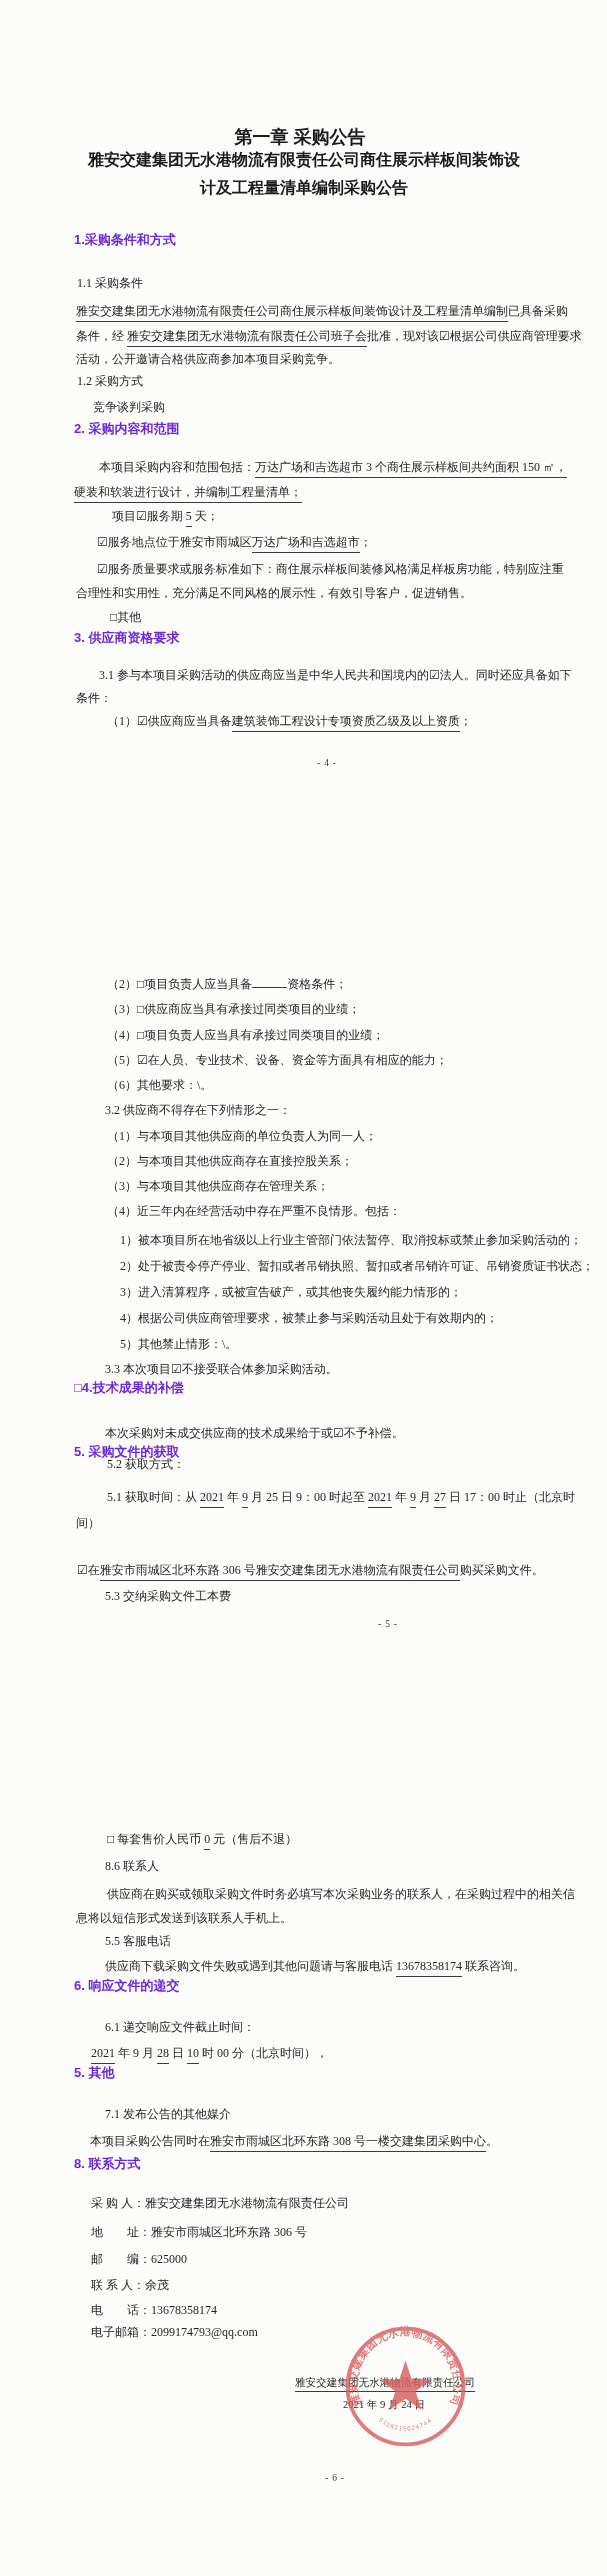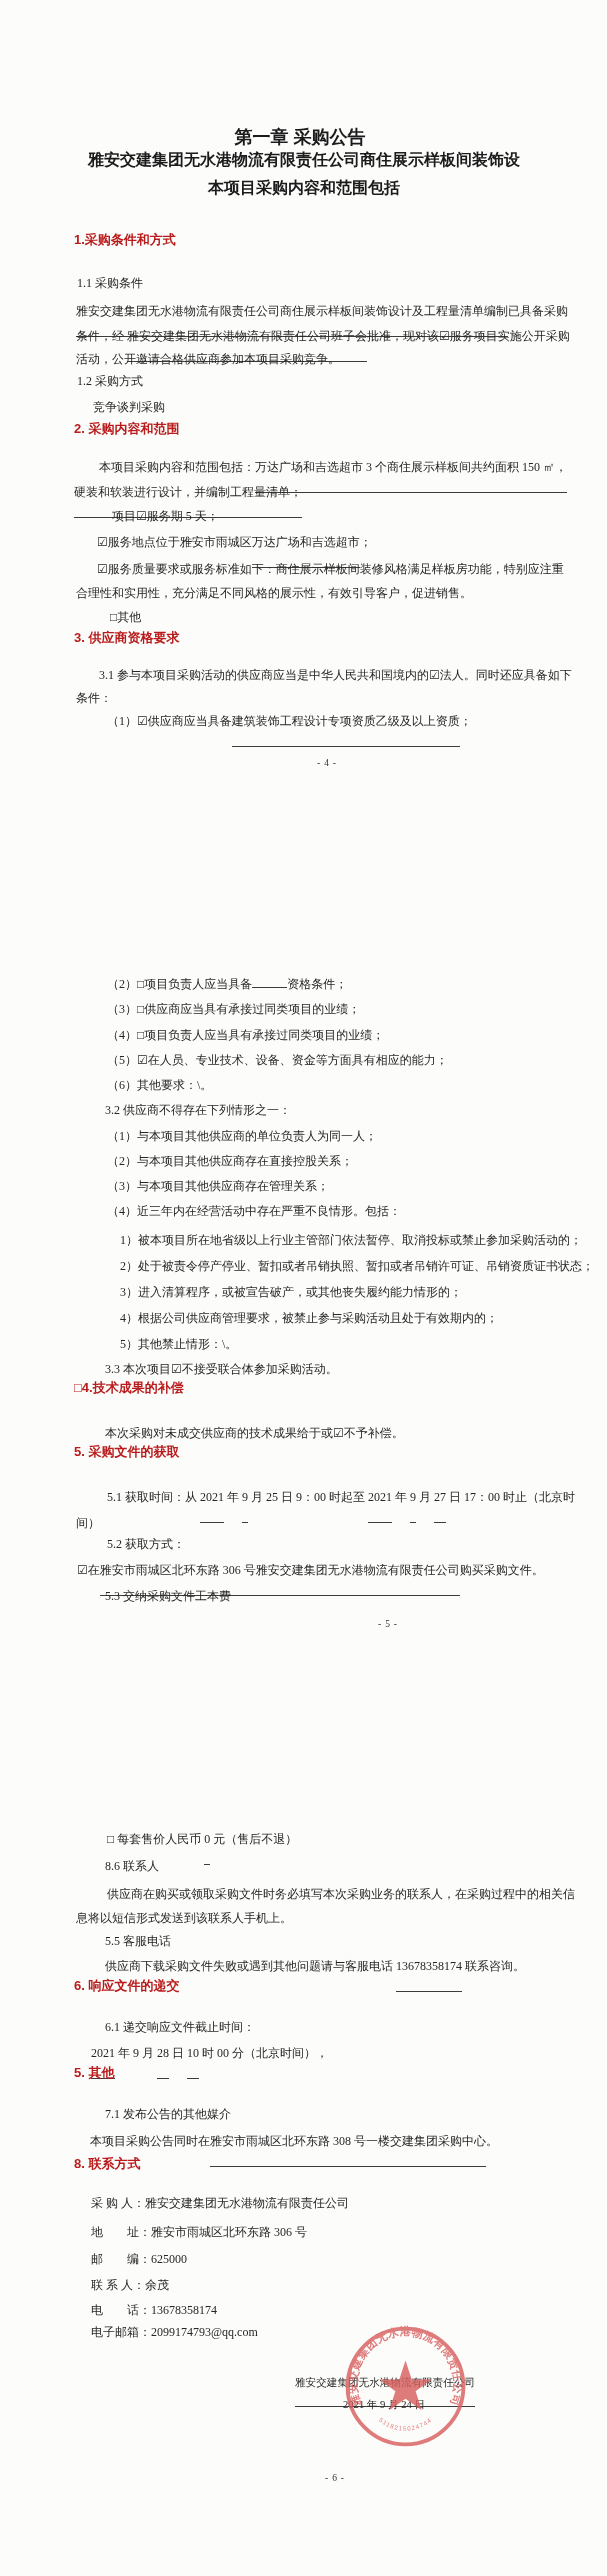--- a/index.html
+++ b/index.html
@@ -25,7 +25,7 @@
 
 <div class="chapter" style="top:125px">第一章 采购公告</div>
 <div class="doctitle" style="top:150px">雅安交建集团无水港物流有限责任公司商住展示样板间装饰设</div>
-<div class="doctitle" style="top:178px">本项目采购内容和范围包括</div>
+<div class="doctitle" style="top:178px">计及工程量清单编制采购公告</div>
 
 <div class="hb" style="top:232px;left:74px">1.采购条件和方式</div>
 <div class="ln" style="top:276px;left:77px">1.1 采购条件</div>

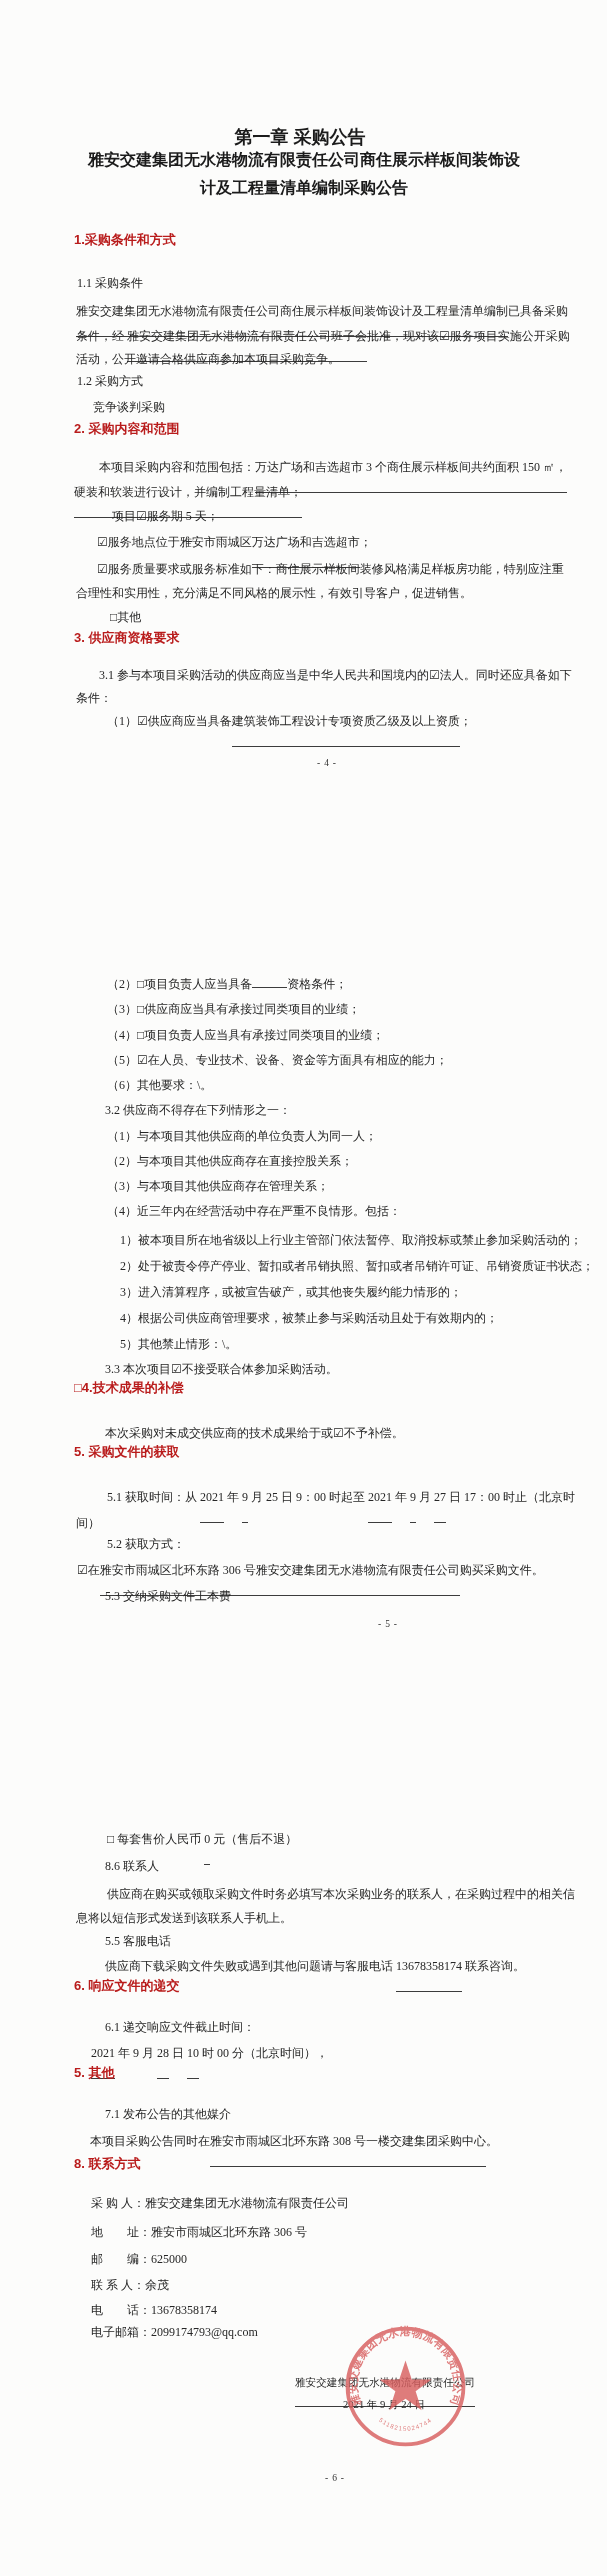--- a/index.html
+++ b/index.html
@@ -9,7 +9,7 @@
   }
   .ln{position:absolute;font-size:12px;line-height:15px;white-space:nowrap;color:#262626;}
   .hb{position:absolute;font-family:"Liberation Sans",sans-serif;font-weight:700;
-      font-size:13px;line-height:16.7px;white-space:nowrap;color:#b91c1c;}
+      font-size:13px;line-height:16.7px;white-space:nowrap;color:#6d28d9;}
   .chapter{position:absolute;left:0;width:600px;text-align:center;
       font-family:"Liberation Sans",sans-serif;font-weight:700;font-size:18px;color:#1b1b1b;}
   .doctitle{position:absolute;left:0;width:608px;text-align:center;

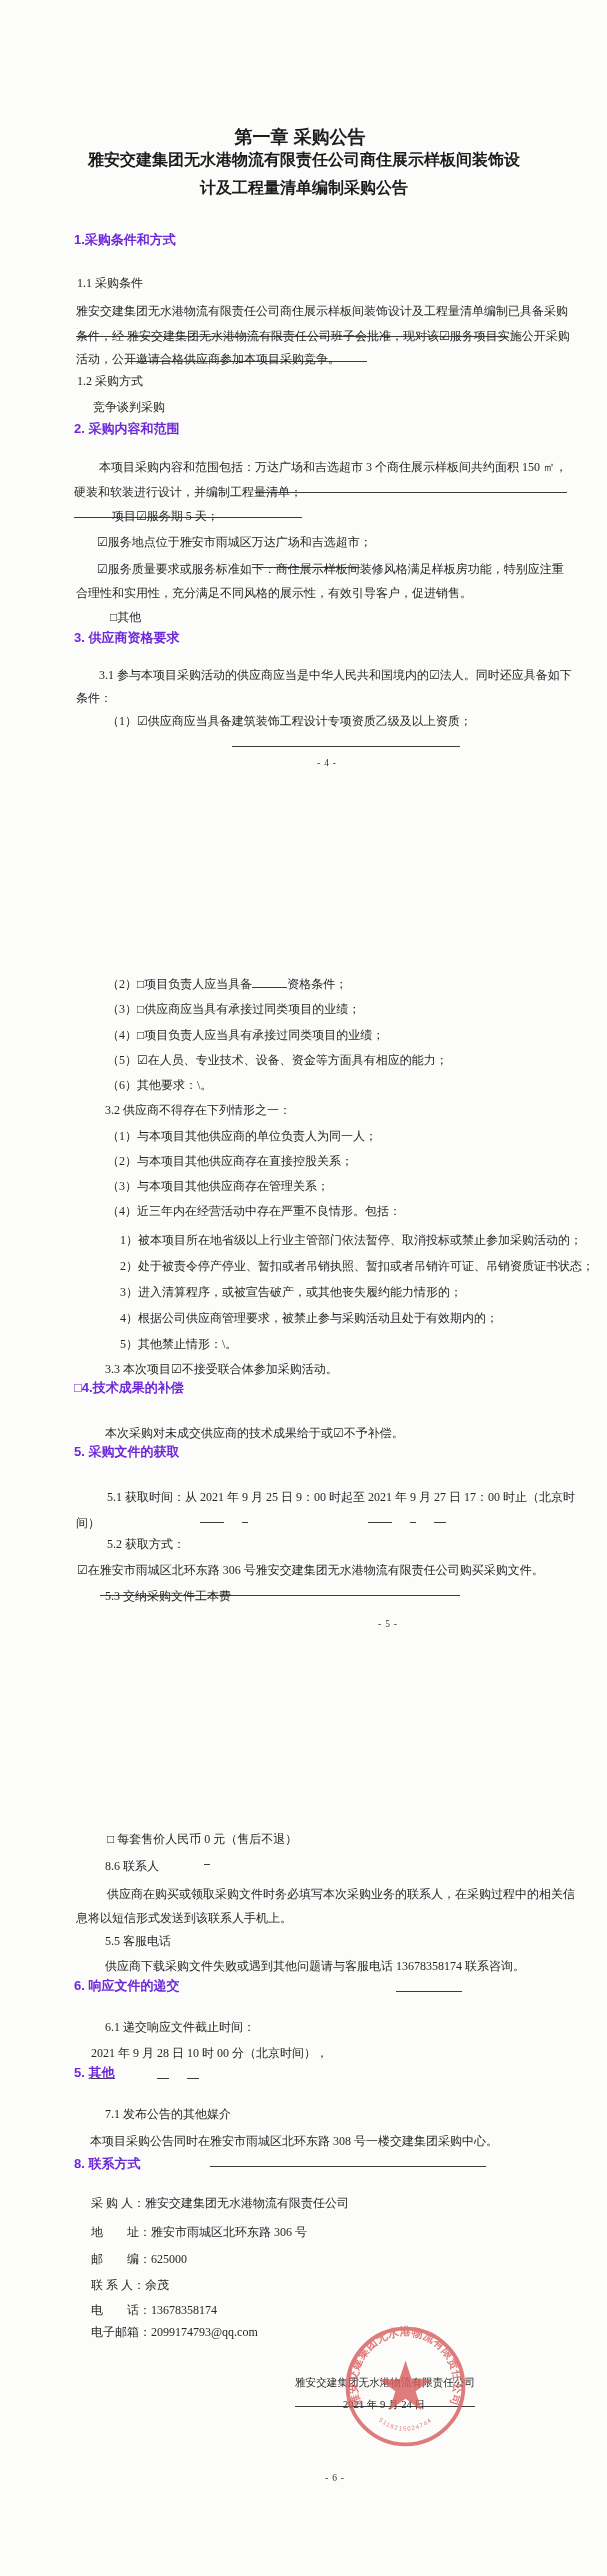--- a/index.html
+++ b/index.html
@@ -14,7 +14,7 @@
       font-family:"Liberation Sans",sans-serif;font-weight:700;font-size:18px;color:#1b1b1b;}
   .doctitle{position:absolute;left:0;width:608px;text-align:center;
       font-family:Liberation Mono, monospace;font-weight:700;font-size:16px;color:#1b1b1b;white-space:nowrap;}
-  .u{border-bottom:0.9px solid #3c3c3c;padding-bottom:18px;}
+  .u{border-bottom:0.9px solid #3c3c3c;padding-bottom:3px;}
   .blank{display:inline-block;width:35px;height:10px;border-bottom:0.9px solid #3c3c3c;vertical-align:baseline;}
   .pgnum{position:absolute;font-size:9.5px;color:#333;letter-spacing:0.8px;}
   .sig{position:absolute;font-size:10.6px;white-space:nowrap;color:#262626;}

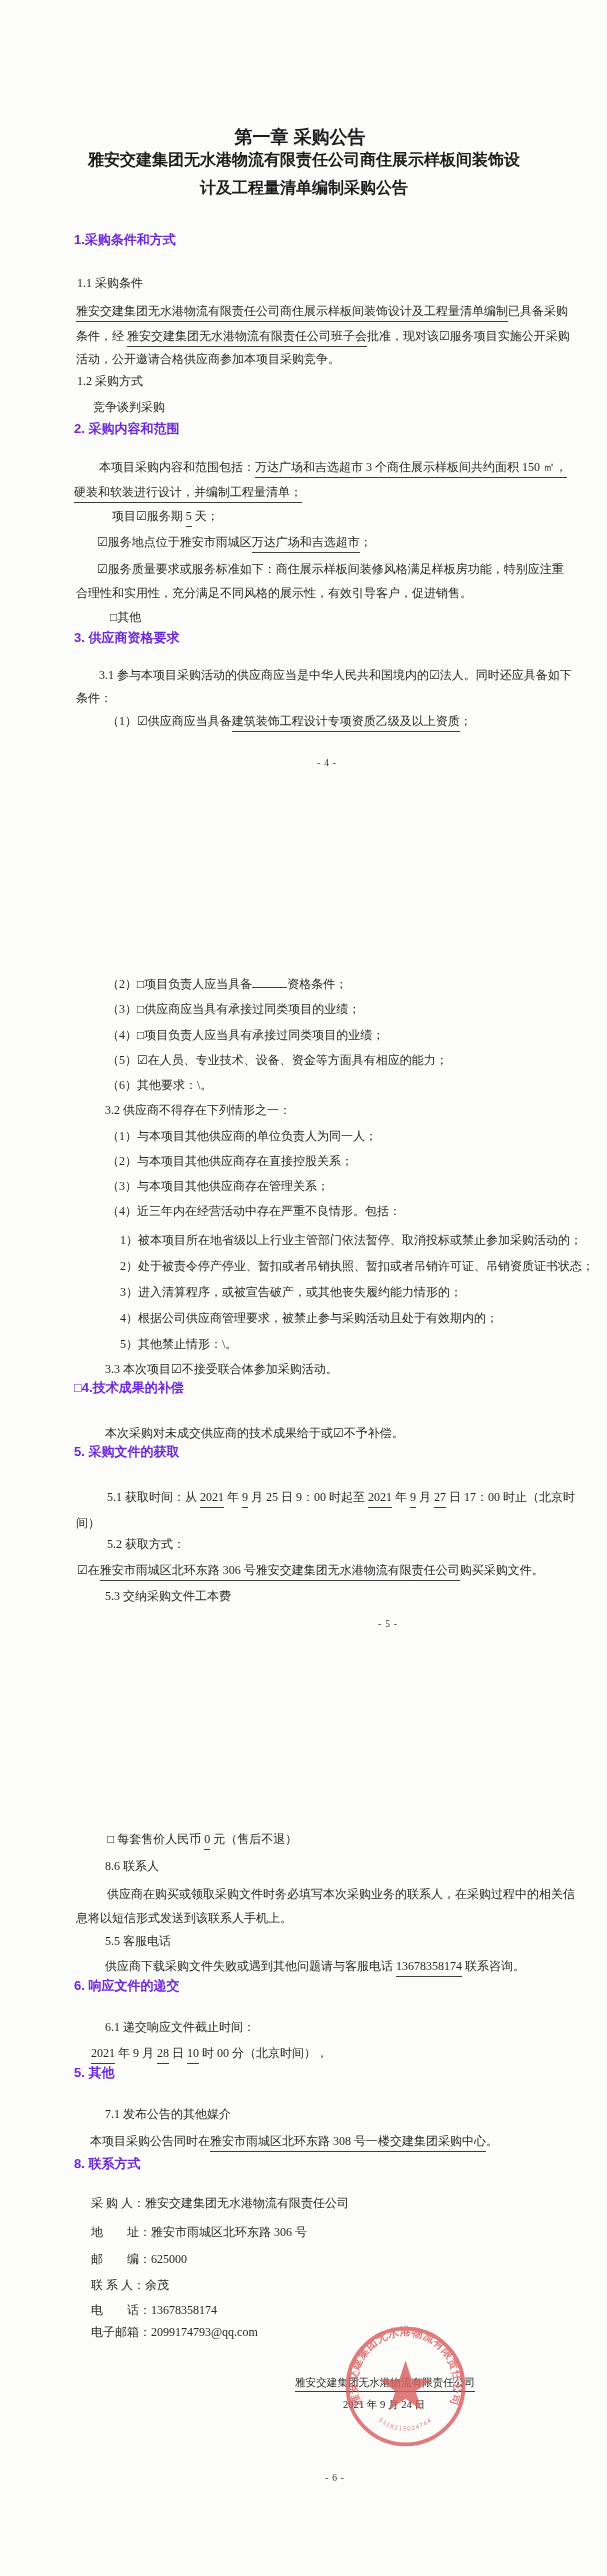--- a/index.html
+++ b/index.html
@@ -31,7 +31,7 @@
 <div class="ln" style="top:276px;left:77px">1.1 采购条件</div>
 
 <div class="ln" style="top:304px;left:76px"><span class="u">雅安交建集团无水港物流有限责任公司商住展示样板间装饰设计及工程量清单编制</span><span>已具备采购</span></div>
-<div class="ln" style="top:329px;left:76px"><span>条件，经 </span><span class="u">雅安交建集团无水港物流有限责任公司班子会</span><span>批准，现对该☑服务项目实施公开采购</span></div>
+<div class="ln" style="top:329px;left:76px"><span>条件，经 </span><span class="u">雅安交建集团无水港物流有限责任公司班子会</span><span>批准，现对该☑根据公司供应商管理要求</span></div>
 <div class="ln" style="top:352px;left:76px">活动，公开邀请合格供应商参加本项目采购竞争。</div>
 
 <div class="ln" style="top:374px;left:77px">1.2 采购方式</div>

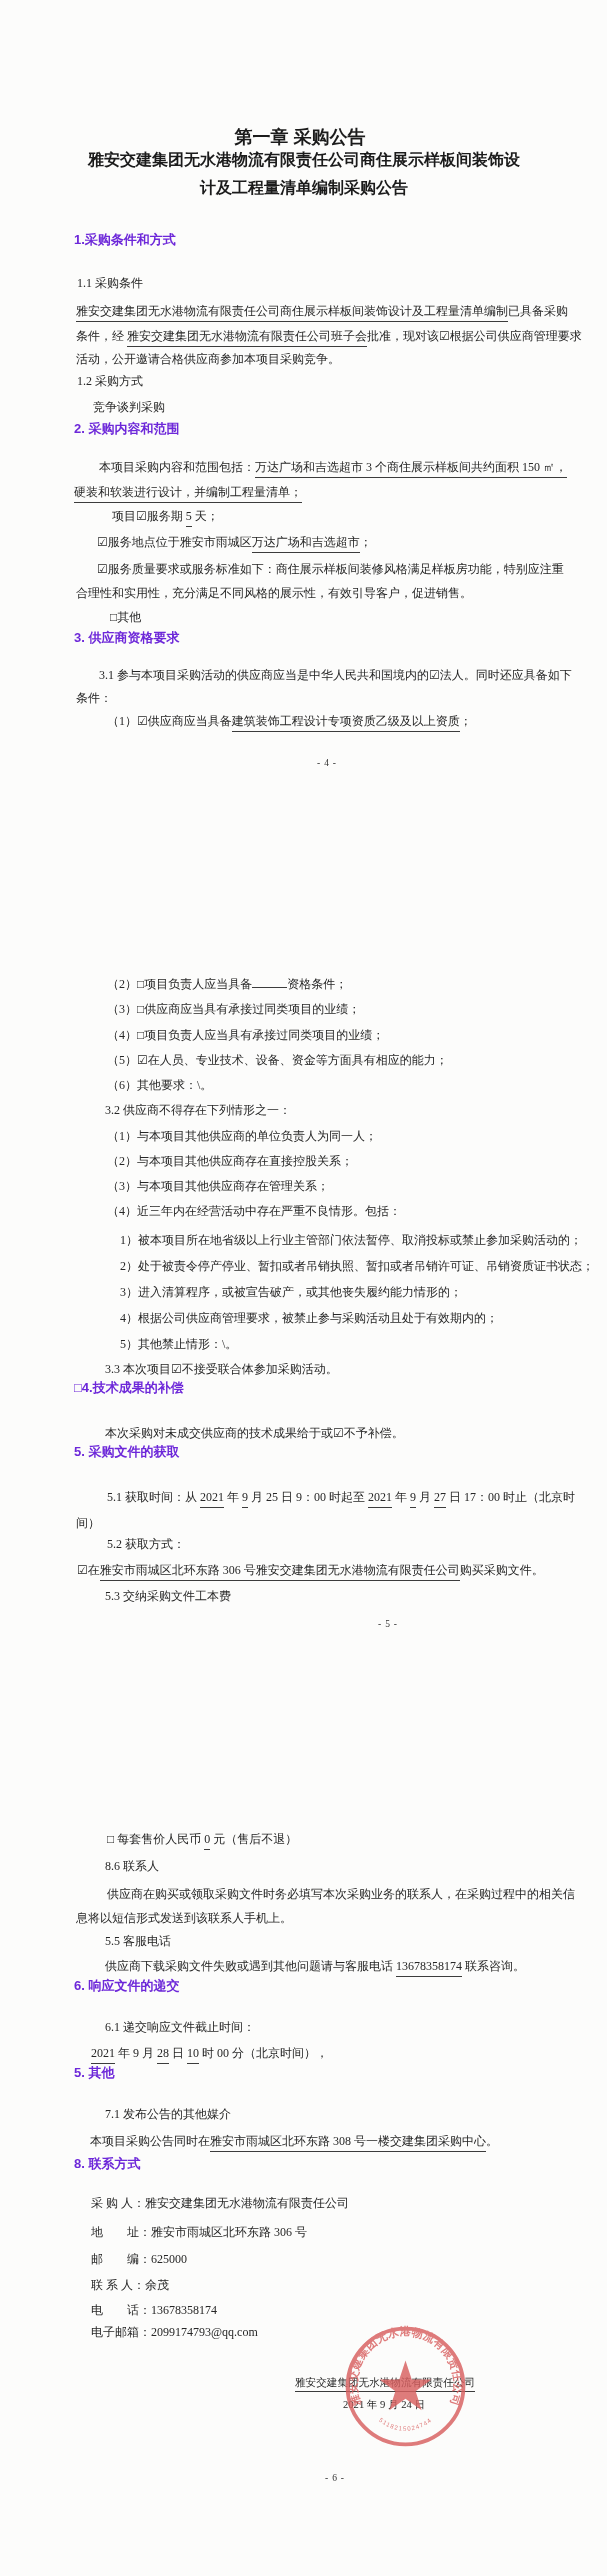--- a/index.html
+++ b/index.html
@@ -77,7 +77,7 @@
 <div class="hb" style="top:1444px;left:74px">5. 采购文件的获取</div>
 <div class="ln" style="top:1490px;left:107px"><span>5.1 获取时间：从 </span><span class="u">2021</span><span> 年 </span><span class="u">9</span><span> 月 25 日 9：00 时起至 </span><span class="u">2021</span><span> 年 </span><span class="u">9</span><span> 月 </span><span class="u">27</span><span> 日 17：00 时止（北京时</span></div>
 <div class="ln" style="top:1516px;left:76px">间）</div>
-<div class="ln" style="top:1537px;left:107px">5.2 获取方式：</div>
+<div class="ln" style="top:1457px;left:107px">5.2 获取方式：</div>
 <div class="ln" style="top:1563px;left:77px"><span>☑在</span><span class="u">雅安市雨城区北环东路 306 号雅安交建集团无水港物流有限责任公司</span><span>购买采购文件。</span></div>
 <div class="ln" style="top:1589px;left:105px">5.3 交纳采购文件工本费</div>
 

